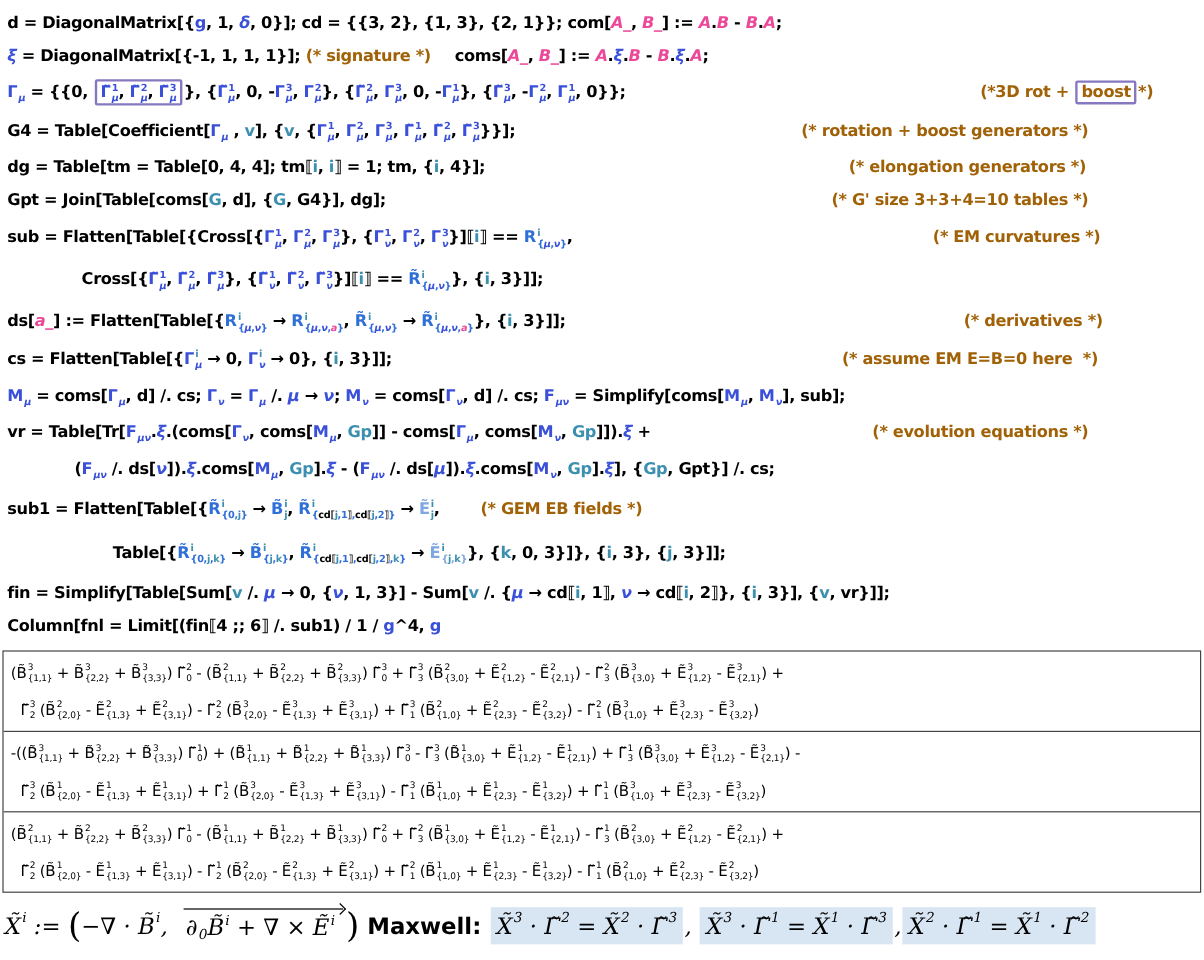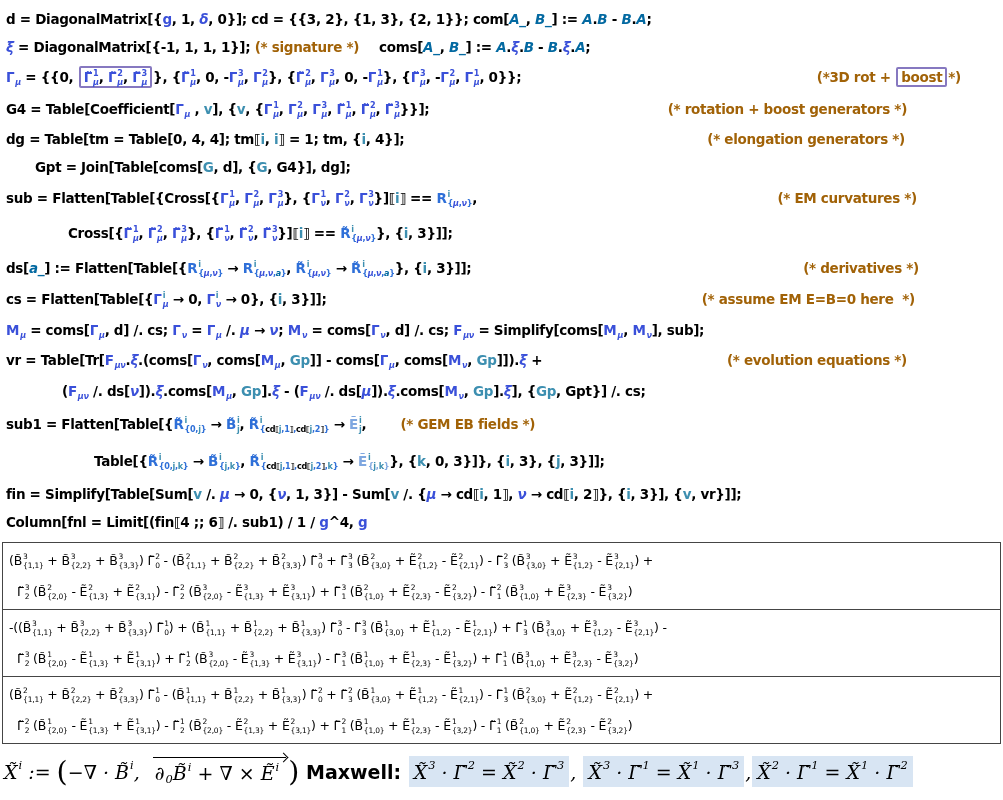--- a/index.html
+++ b/index.html
@@ -13,7 +13,7 @@
   .c-B{color:#2e6fd8;}
   .c-e{color:#7fa7e0;}
   .c-bi{color:#3a50d9;font-style:italic;}
-  .c-g{color:#0369a1;font-style:italic;}
+  .c-g{color:#ec4899;font-style:italic;}
   .c-t{color:#3d8fb0;}
   .c-m{color:#a16207;}
   .c-mx{font-family:"DejaVu Sans",sans-serif;font-style:normal;font-weight:bold;color:#000000;}

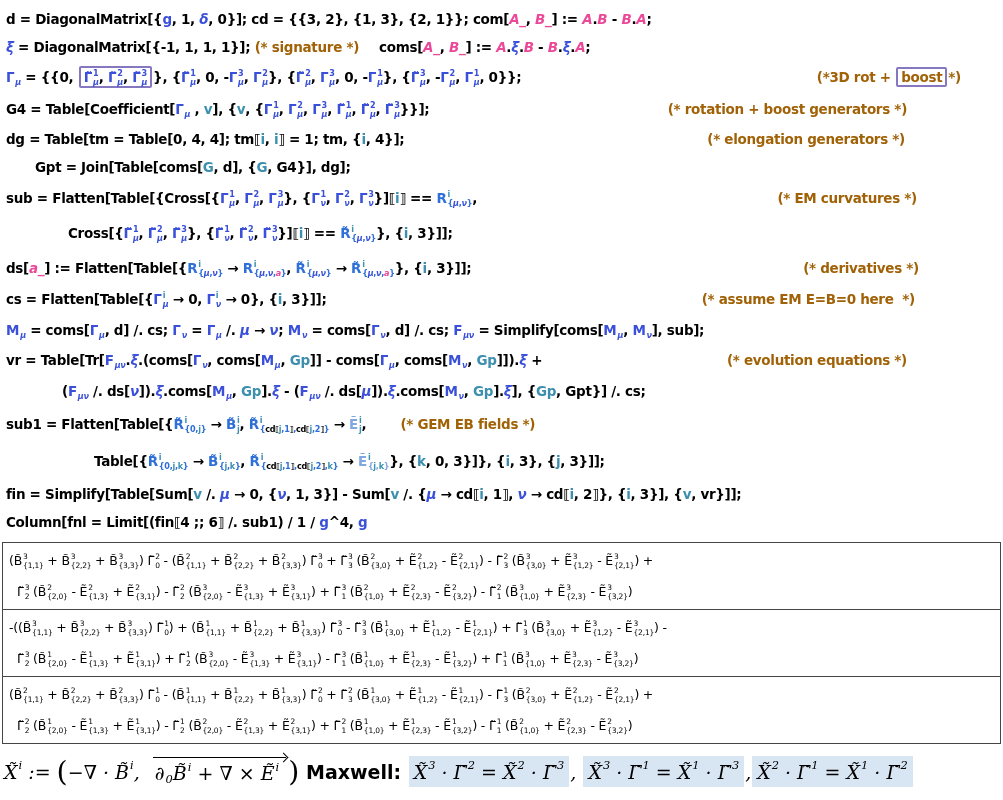--- a/index.html
+++ b/index.html
@@ -41,7 +41,7 @@
       <div class="line" style="height: 32px;"><span class="sc"><span class="c-b">Γ</span><span class="stk"><span class="srow"></span><span class="srow"><span class="c-bi">μ</span></span></span></span><span class="c-k"> = {{0, </span><span class="box"><span class="sc"><span class="c-b">Γ̃</span><span class="stk"><span class="srow"><span class="c-b">1</span></span><span class="srow"><span class="c-bi">μ</span></span></span></span><span class="c-k">, </span><span class="sc"><span class="c-b">Γ̃</span><span class="stk"><span class="srow"><span class="c-b">2</span></span><span class="srow"><span class="c-bi">μ</span></span></span></span><span class="c-k">, </span><span class="sc"><span class="c-b">Γ̃</span><span class="stk"><span class="srow"><span class="c-b">3</span></span><span class="srow"><span class="c-bi">μ</span></span></span></span></span><span class="c-k">}, {</span><span class="sc"><span class="c-b">Γ̃</span><span class="stk"><span class="srow"><span class="c-b">1</span></span><span class="srow"><span class="c-bi">μ</span></span></span></span><span class="c-k">, 0, -</span><span class="sc"><span class="c-b">Γ</span><span class="stk"><span class="srow"><span class="c-b">3</span></span><span class="srow"><span class="c-bi">μ</span></span></span></span><span class="c-k">, </span><span class="sc"><span class="c-b">Γ</span><span class="stk"><span class="srow"><span class="c-b">2</span></span><span class="srow"><span class="c-bi">μ</span></span></span></span><span class="c-k">}, {</span><span class="sc"><span class="c-b">Γ̃</span><span class="stk"><span class="srow"><span class="c-b">2</span></span><span class="srow"><span class="c-bi">μ</span></span></span></span><span class="c-k">, </span><span class="sc"><span class="c-b">Γ</span><span class="stk"><span class="srow"><span class="c-b">3</span></span><span class="srow"><span class="c-bi">μ</span></span></span></span><span class="c-k">, 0, -</span><span class="sc"><span class="c-b">Γ</span><span class="stk"><span class="srow"><span class="c-b">1</span></span><span class="srow"><span class="c-bi">μ</span></span></span></span><span class="c-k">}, {</span><span class="sc"><span class="c-b">Γ̃</span><span class="stk"><span class="srow"><span class="c-b">3</span></span><span class="srow"><span class="c-bi">μ</span></span></span></span><span class="c-k">, -</span><span class="sc"><span class="c-b">Γ</span><span class="stk"><span class="srow"><span class="c-b">2</span></span><span class="srow"><span class="c-bi">μ</span></span></span></span><span class="c-k">, </span><span class="sc"><span class="c-b">Γ</span><span class="stk"><span class="srow"><span class="c-b">1</span></span><span class="srow"><span class="c-bi">μ</span></span></span></span><span class="c-k">, 0}};</span><span class="fill"></span><span class="c-m">(*3D rot + </span><span class="box"><span class="c-m">boost</span></span><span class="c-m">*)</span><span class="gap" style="flex: 0 0 36px;"></span></div>
       <div class="line" style="height: 32px;"><span class="c-k">G4 = Table[Coefficient[</span><span class="sc"><span class="c-b">Γ</span><span class="stk"><span class="srow"></span><span class="srow"><span class="c-bi">μ</span></span></span></span><span class="c-k"> , </span><span class="c-t">v</span><span class="c-k">], {</span><span class="c-t">v</span><span class="c-k">, {</span><span class="sc"><span class="c-b">Γ</span><span class="stk"><span class="srow"><span class="c-b">1</span></span><span class="srow"><span class="c-bi">μ</span></span></span></span><span class="c-k">, </span><span class="sc"><span class="c-b">Γ</span><span class="stk"><span class="srow"><span class="c-b">2</span></span><span class="srow"><span class="c-bi">μ</span></span></span></span><span class="c-k">, </span><span class="sc"><span class="c-b">Γ</span><span class="stk"><span class="srow"><span class="c-b">3</span></span><span class="srow"><span class="c-bi">μ</span></span></span></span><span class="c-k">, </span><span class="sc"><span class="c-b">Γ̃</span><span class="stk"><span class="srow"><span class="c-b">1</span></span><span class="srow"><span class="c-bi">μ</span></span></span></span><span class="c-k">, </span><span class="sc"><span class="c-b">Γ̃</span><span class="stk"><span class="srow"><span class="c-b">2</span></span><span class="srow"><span class="c-bi">μ</span></span></span></span><span class="c-k">, </span><span class="sc"><span class="c-b">Γ̃</span><span class="stk"><span class="srow"><span class="c-b">3</span></span><span class="srow"><span class="c-bi">μ</span></span></span></span><span class="c-k">}}];</span><span class="fill"></span><span class="c-m">(* rotation + boost generators *)</span><span class="gap" style="flex: 0 0 90px;"></span></div>
       <div class="line" style="height: 28px;"><span class="c-k">dg = Table[tm = Table[0, 4, 4]; tm⟦</span><span class="c-t">i</span><span class="c-k">, </span><span class="c-t">i</span><span class="c-k">⟧ = 1; tm, {</span><span class="c-t">i</span><span class="c-k">, 4}];</span><span class="fill"></span><span class="c-m">(* elongation generators *)</span><span class="gap" style="flex: 0 0 92px;"></span></div>
-      <div class="line" style="height: 27px; margin-left: 29px;"><span class="c-k">Gpt = Join[Table[coms[</span><span class="c-t">G</span><span class="c-k">, d], {</span><span class="c-t">G</span><span class="c-k">, G4}], dg];</span><span class="fill"></span><span class="gap" style="flex: 0 0 90px;"></span></div>
+      <div class="line" style="height: 27px;"><span class="c-k">Gpt = Join[Table[coms[</span><span class="c-t">G</span><span class="c-k">, d], {</span><span class="c-t">G</span><span class="c-k">, G4}], dg];</span><span class="fill"></span><span class="gap" style="flex: 0 0 90px;"></span></div>
       <div class="line" style="height: 35px;"><span class="c-k">sub = Flatten[Table[{Cross[{</span><span class="sc"><span class="c-b">Γ</span><span class="stk"><span class="srow"><span class="c-b">1</span></span><span class="srow"><span class="c-bi">μ</span></span></span></span><span class="c-k">, </span><span class="sc"><span class="c-b">Γ</span><span class="stk"><span class="srow"><span class="c-b">2</span></span><span class="srow"><span class="c-bi">μ</span></span></span></span><span class="c-k">, </span><span class="sc"><span class="c-b">Γ</span><span class="stk"><span class="srow"><span class="c-b">3</span></span><span class="srow"><span class="c-bi">μ</span></span></span></span><span class="c-k">}, {</span><span class="sc"><span class="c-b">Γ</span><span class="stk"><span class="srow"><span class="c-b">1</span></span><span class="srow"><span class="c-bi">ν</span></span></span></span><span class="c-k">, </span><span class="sc"><span class="c-b">Γ</span><span class="stk"><span class="srow"><span class="c-b">2</span></span><span class="srow"><span class="c-bi">ν</span></span></span></span><span class="c-k">, </span><span class="sc"><span class="c-b">Γ</span><span class="stk"><span class="srow"><span class="c-b">3</span></span><span class="srow"><span class="c-bi">ν</span></span></span></span><span class="c-k">}]⟦</span><span class="c-t">i</span><span class="c-k">⟧ == </span><span class="sc"><span class="c-B">R</span><span class="stk"><span class="srow"><span class="c-t">i</span></span><span class="srow"><span class="c-B">{</span><span class="c-bi">μ</span><span class="c-B">,</span><span class="c-bi">ν</span><span class="c-B">}</span></span></span></span><span class="c-k">,</span><span class="fill"></span><span class="c-m">(* EM curvatures *)</span><span class="gap" style="flex: 0 0 80px;"></span></div>
       <div class="line" style="height: 36px;"><span class="gap" style="flex: 0 0 62px;"></span><span class="c-k">Cross[{</span><span class="sc"><span class="c-b">Γ̃</span><span class="stk"><span class="srow"><span class="c-b">1</span></span><span class="srow"><span class="c-bi">μ</span></span></span></span><span class="c-k">, </span><span class="sc"><span class="c-b">Γ̃</span><span class="stk"><span class="srow"><span class="c-b">2</span></span><span class="srow"><span class="c-bi">μ</span></span></span></span><span class="c-k">, </span><span class="sc"><span class="c-b">Γ̃</span><span class="stk"><span class="srow"><span class="c-b">3</span></span><span class="srow"><span class="c-bi">μ</span></span></span></span><span class="c-k">}, {</span><span class="sc"><span class="c-b">Γ̃</span><span class="stk"><span class="srow"><span class="c-b">1</span></span><span class="srow"><span class="c-bi">ν</span></span></span></span><span class="c-k">, </span><span class="sc"><span class="c-b">Γ̃</span><span class="stk"><span class="srow"><span class="c-b">2</span></span><span class="srow"><span class="c-bi">ν</span></span></span></span><span class="c-k">, </span><span class="sc"><span class="c-b">Γ̃</span><span class="stk"><span class="srow"><span class="c-b">3</span></span><span class="srow"><span class="c-bi">ν</span></span></span></span><span class="c-k">}]⟦</span><span class="c-t">i</span><span class="c-k">⟧ == </span><span class="sc"><span class="c-B">R̃</span><span class="stk"><span class="srow"><span class="c-t">i</span></span><span class="srow"><span class="c-B">{</span><span class="c-bi">μ</span><span class="c-B">,</span><span class="c-bi">ν</span><span class="c-B">}</span></span></span></span><span class="c-k">}, {</span><span class="c-t">i</span><span class="c-k">, 3}]];</span></div>
       <div class="line" style="height: 33px;"><span class="c-k">ds[</span><span class="c-g">a_</span><span class="c-k">] := Flatten[Table[{</span><span class="sc"><span class="c-B">R</span><span class="stk"><span class="srow"><span class="c-t">i</span></span><span class="srow"><span class="c-B">{</span><span class="c-bi">μ</span><span class="c-B">,</span><span class="c-bi">ν</span><span class="c-B">}</span></span></span></span><span class="c-k"> → </span><span class="sc"><span class="c-B">R</span><span class="stk"><span class="srow"><span class="c-t">i</span></span><span class="srow"><span class="c-B">{</span><span class="c-bi">μ</span><span class="c-B">,</span><span class="c-bi">ν</span><span class="c-B">,</span><span class="c-g">a</span><span class="c-B">}</span></span></span></span><span class="c-k">, </span><span class="sc"><span class="c-B">R̃</span><span class="stk"><span class="srow"><span class="c-t">i</span></span><span class="srow"><span class="c-B">{</span><span class="c-bi">μ</span><span class="c-B">,</span><span class="c-bi">ν</span><span class="c-B">}</span></span></span></span><span class="c-k"> → </span><span class="sc"><span class="c-B">R̃</span><span class="stk"><span class="srow"><span class="c-t">i</span></span><span class="srow"><span class="c-B">{</span><span class="c-bi">μ</span><span class="c-B">,</span><span class="c-bi">ν</span><span class="c-B">,</span><span class="c-g">a</span><span class="c-B">}</span></span></span></span><span class="c-k">}, {</span><span class="c-t">i</span><span class="c-k">, 3}]];</span><span class="fill"></span><span class="c-m">(* derivatives *)</span><span class="gap" style="flex: 0 0 78px;"></span></div>

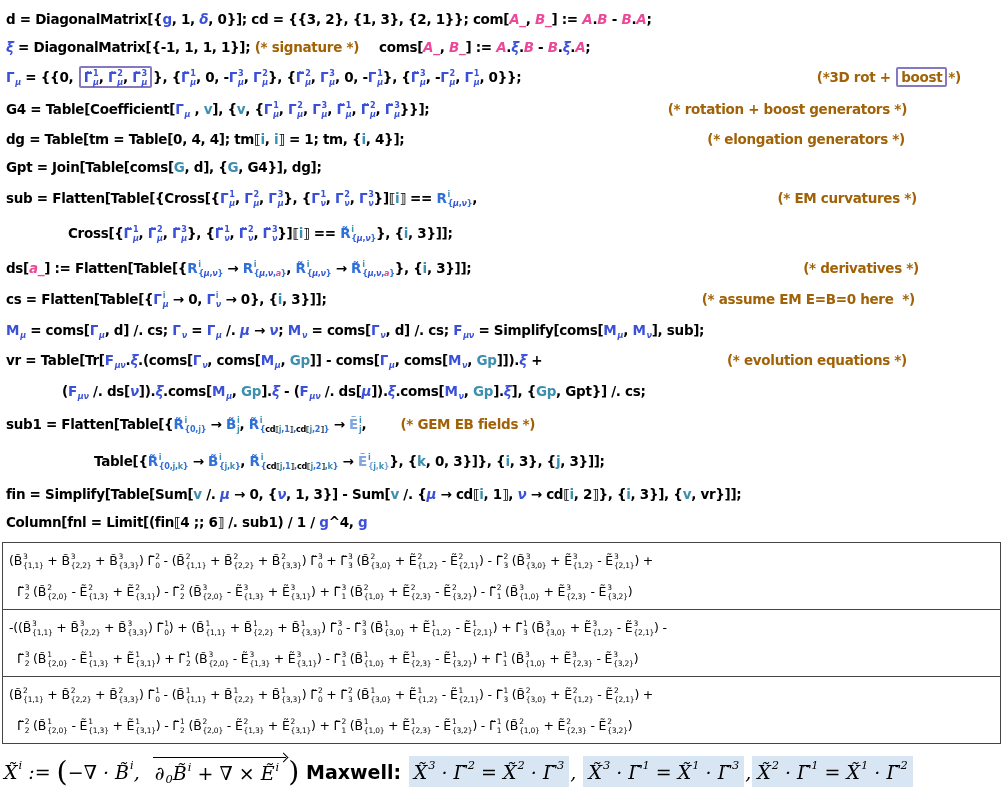--- a/index.html
+++ b/index.html
@@ -41,7 +41,7 @@
       <div class="line" style="height: 32px;"><span class="sc"><span class="c-b">Γ</span><span class="stk"><span class="srow"></span><span class="srow"><span class="c-bi">μ</span></span></span></span><span class="c-k"> = {{0, </span><span class="box"><span class="sc"><span class="c-b">Γ̃</span><span class="stk"><span class="srow"><span class="c-b">1</span></span><span class="srow"><span class="c-bi">μ</span></span></span></span><span class="c-k">, </span><span class="sc"><span class="c-b">Γ̃</span><span class="stk"><span class="srow"><span class="c-b">2</span></span><span class="srow"><span class="c-bi">μ</span></span></span></span><span class="c-k">, </span><span class="sc"><span class="c-b">Γ̃</span><span class="stk"><span class="srow"><span class="c-b">3</span></span><span class="srow"><span class="c-bi">μ</span></span></span></span></span><span class="c-k">}, {</span><span class="sc"><span class="c-b">Γ̃</span><span class="stk"><span class="srow"><span class="c-b">1</span></span><span class="srow"><span class="c-bi">μ</span></span></span></span><span class="c-k">, 0, -</span><span class="sc"><span class="c-b">Γ</span><span class="stk"><span class="srow"><span class="c-b">3</span></span><span class="srow"><span class="c-bi">μ</span></span></span></span><span class="c-k">, </span><span class="sc"><span class="c-b">Γ</span><span class="stk"><span class="srow"><span class="c-b">2</span></span><span class="srow"><span class="c-bi">μ</span></span></span></span><span class="c-k">}, {</span><span class="sc"><span class="c-b">Γ̃</span><span class="stk"><span class="srow"><span class="c-b">2</span></span><span class="srow"><span class="c-bi">μ</span></span></span></span><span class="c-k">, </span><span class="sc"><span class="c-b">Γ</span><span class="stk"><span class="srow"><span class="c-b">3</span></span><span class="srow"><span class="c-bi">μ</span></span></span></span><span class="c-k">, 0, -</span><span class="sc"><span class="c-b">Γ</span><span class="stk"><span class="srow"><span class="c-b">1</span></span><span class="srow"><span class="c-bi">μ</span></span></span></span><span class="c-k">}, {</span><span class="sc"><span class="c-b">Γ̃</span><span class="stk"><span class="srow"><span class="c-b">3</span></span><span class="srow"><span class="c-bi">μ</span></span></span></span><span class="c-k">, -</span><span class="sc"><span class="c-b">Γ</span><span class="stk"><span class="srow"><span class="c-b">2</span></span><span class="srow"><span class="c-bi">μ</span></span></span></span><span class="c-k">, </span><span class="sc"><span class="c-b">Γ</span><span class="stk"><span class="srow"><span class="c-b">1</span></span><span class="srow"><span class="c-bi">μ</span></span></span></span><span class="c-k">, 0}};</span><span class="fill"></span><span class="c-m">(*3D rot + </span><span class="box"><span class="c-m">boost</span></span><span class="c-m">*)</span><span class="gap" style="flex: 0 0 36px;"></span></div>
       <div class="line" style="height: 32px;"><span class="c-k">G4 = Table[Coefficient[</span><span class="sc"><span class="c-b">Γ</span><span class="stk"><span class="srow"></span><span class="srow"><span class="c-bi">μ</span></span></span></span><span class="c-k"> , </span><span class="c-t">v</span><span class="c-k">], {</span><span class="c-t">v</span><span class="c-k">, {</span><span class="sc"><span class="c-b">Γ</span><span class="stk"><span class="srow"><span class="c-b">1</span></span><span class="srow"><span class="c-bi">μ</span></span></span></span><span class="c-k">, </span><span class="sc"><span class="c-b">Γ</span><span class="stk"><span class="srow"><span class="c-b">2</span></span><span class="srow"><span class="c-bi">μ</span></span></span></span><span class="c-k">, </span><span class="sc"><span class="c-b">Γ</span><span class="stk"><span class="srow"><span class="c-b">3</span></span><span class="srow"><span class="c-bi">μ</span></span></span></span><span class="c-k">, </span><span class="sc"><span class="c-b">Γ̃</span><span class="stk"><span class="srow"><span class="c-b">1</span></span><span class="srow"><span class="c-bi">μ</span></span></span></span><span class="c-k">, </span><span class="sc"><span class="c-b">Γ̃</span><span class="stk"><span class="srow"><span class="c-b">2</span></span><span class="srow"><span class="c-bi">μ</span></span></span></span><span class="c-k">, </span><span class="sc"><span class="c-b">Γ̃</span><span class="stk"><span class="srow"><span class="c-b">3</span></span><span class="srow"><span class="c-bi">μ</span></span></span></span><span class="c-k">}}];</span><span class="fill"></span><span class="c-m">(* rotation + boost generators *)</span><span class="gap" style="flex: 0 0 90px;"></span></div>
       <div class="line" style="height: 28px;"><span class="c-k">dg = Table[tm = Table[0, 4, 4]; tm⟦</span><span class="c-t">i</span><span class="c-k">, </span><span class="c-t">i</span><span class="c-k">⟧ = 1; tm, {</span><span class="c-t">i</span><span class="c-k">, 4}];</span><span class="fill"></span><span class="c-m">(* elongation generators *)</span><span class="gap" style="flex: 0 0 92px;"></span></div>
-      <div class="line" style="height: 27px;"><span class="c-k">Gpt = Join[Table[coms[</span><span class="c-t">G</span><span class="c-k">, d], {</span><span class="c-t">G</span><span class="c-k">, G4}], dg];</span><span class="fill"></span><span class="gap" style="flex: 0 0 90px;"></span></div>
+      <div class="line" style="height: 27px;"><span class="c-k">Gpt = Join[Table[coms[</span><span class="c-t">G</span><span class="c-k">, d], {</span><span class="c-t">G</span><span class="c-k">, G4}], dg];</span><span class="fill"></span><span class="c-m">(* G' size 3+3+4=10 tables *)</span><span class="gap" style="flex: 0 0 90px;"></span></div>
       <div class="line" style="height: 35px;"><span class="c-k">sub = Flatten[Table[{Cross[{</span><span class="sc"><span class="c-b">Γ</span><span class="stk"><span class="srow"><span class="c-b">1</span></span><span class="srow"><span class="c-bi">μ</span></span></span></span><span class="c-k">, </span><span class="sc"><span class="c-b">Γ</span><span class="stk"><span class="srow"><span class="c-b">2</span></span><span class="srow"><span class="c-bi">μ</span></span></span></span><span class="c-k">, </span><span class="sc"><span class="c-b">Γ</span><span class="stk"><span class="srow"><span class="c-b">3</span></span><span class="srow"><span class="c-bi">μ</span></span></span></span><span class="c-k">}, {</span><span class="sc"><span class="c-b">Γ</span><span class="stk"><span class="srow"><span class="c-b">1</span></span><span class="srow"><span class="c-bi">ν</span></span></span></span><span class="c-k">, </span><span class="sc"><span class="c-b">Γ</span><span class="stk"><span class="srow"><span class="c-b">2</span></span><span class="srow"><span class="c-bi">ν</span></span></span></span><span class="c-k">, </span><span class="sc"><span class="c-b">Γ</span><span class="stk"><span class="srow"><span class="c-b">3</span></span><span class="srow"><span class="c-bi">ν</span></span></span></span><span class="c-k">}]⟦</span><span class="c-t">i</span><span class="c-k">⟧ == </span><span class="sc"><span class="c-B">R</span><span class="stk"><span class="srow"><span class="c-t">i</span></span><span class="srow"><span class="c-B">{</span><span class="c-bi">μ</span><span class="c-B">,</span><span class="c-bi">ν</span><span class="c-B">}</span></span></span></span><span class="c-k">,</span><span class="fill"></span><span class="c-m">(* EM curvatures *)</span><span class="gap" style="flex: 0 0 80px;"></span></div>
       <div class="line" style="height: 36px;"><span class="gap" style="flex: 0 0 62px;"></span><span class="c-k">Cross[{</span><span class="sc"><span class="c-b">Γ̃</span><span class="stk"><span class="srow"><span class="c-b">1</span></span><span class="srow"><span class="c-bi">μ</span></span></span></span><span class="c-k">, </span><span class="sc"><span class="c-b">Γ̃</span><span class="stk"><span class="srow"><span class="c-b">2</span></span><span class="srow"><span class="c-bi">μ</span></span></span></span><span class="c-k">, </span><span class="sc"><span class="c-b">Γ̃</span><span class="stk"><span class="srow"><span class="c-b">3</span></span><span class="srow"><span class="c-bi">μ</span></span></span></span><span class="c-k">}, {</span><span class="sc"><span class="c-b">Γ̃</span><span class="stk"><span class="srow"><span class="c-b">1</span></span><span class="srow"><span class="c-bi">ν</span></span></span></span><span class="c-k">, </span><span class="sc"><span class="c-b">Γ̃</span><span class="stk"><span class="srow"><span class="c-b">2</span></span><span class="srow"><span class="c-bi">ν</span></span></span></span><span class="c-k">, </span><span class="sc"><span class="c-b">Γ̃</span><span class="stk"><span class="srow"><span class="c-b">3</span></span><span class="srow"><span class="c-bi">ν</span></span></span></span><span class="c-k">}]⟦</span><span class="c-t">i</span><span class="c-k">⟧ == </span><span class="sc"><span class="c-B">R̃</span><span class="stk"><span class="srow"><span class="c-t">i</span></span><span class="srow"><span class="c-B">{</span><span class="c-bi">μ</span><span class="c-B">,</span><span class="c-bi">ν</span><span class="c-B">}</span></span></span></span><span class="c-k">}, {</span><span class="c-t">i</span><span class="c-k">, 3}]];</span></div>
       <div class="line" style="height: 33px;"><span class="c-k">ds[</span><span class="c-g">a_</span><span class="c-k">] := Flatten[Table[{</span><span class="sc"><span class="c-B">R</span><span class="stk"><span class="srow"><span class="c-t">i</span></span><span class="srow"><span class="c-B">{</span><span class="c-bi">μ</span><span class="c-B">,</span><span class="c-bi">ν</span><span class="c-B">}</span></span></span></span><span class="c-k"> → </span><span class="sc"><span class="c-B">R</span><span class="stk"><span class="srow"><span class="c-t">i</span></span><span class="srow"><span class="c-B">{</span><span class="c-bi">μ</span><span class="c-B">,</span><span class="c-bi">ν</span><span class="c-B">,</span><span class="c-g">a</span><span class="c-B">}</span></span></span></span><span class="c-k">, </span><span class="sc"><span class="c-B">R̃</span><span class="stk"><span class="srow"><span class="c-t">i</span></span><span class="srow"><span class="c-B">{</span><span class="c-bi">μ</span><span class="c-B">,</span><span class="c-bi">ν</span><span class="c-B">}</span></span></span></span><span class="c-k"> → </span><span class="sc"><span class="c-B">R̃</span><span class="stk"><span class="srow"><span class="c-t">i</span></span><span class="srow"><span class="c-B">{</span><span class="c-bi">μ</span><span class="c-B">,</span><span class="c-bi">ν</span><span class="c-B">,</span><span class="c-g">a</span><span class="c-B">}</span></span></span></span><span class="c-k">}, {</span><span class="c-t">i</span><span class="c-k">, 3}]];</span><span class="fill"></span><span class="c-m">(* derivatives *)</span><span class="gap" style="flex: 0 0 78px;"></span></div>

